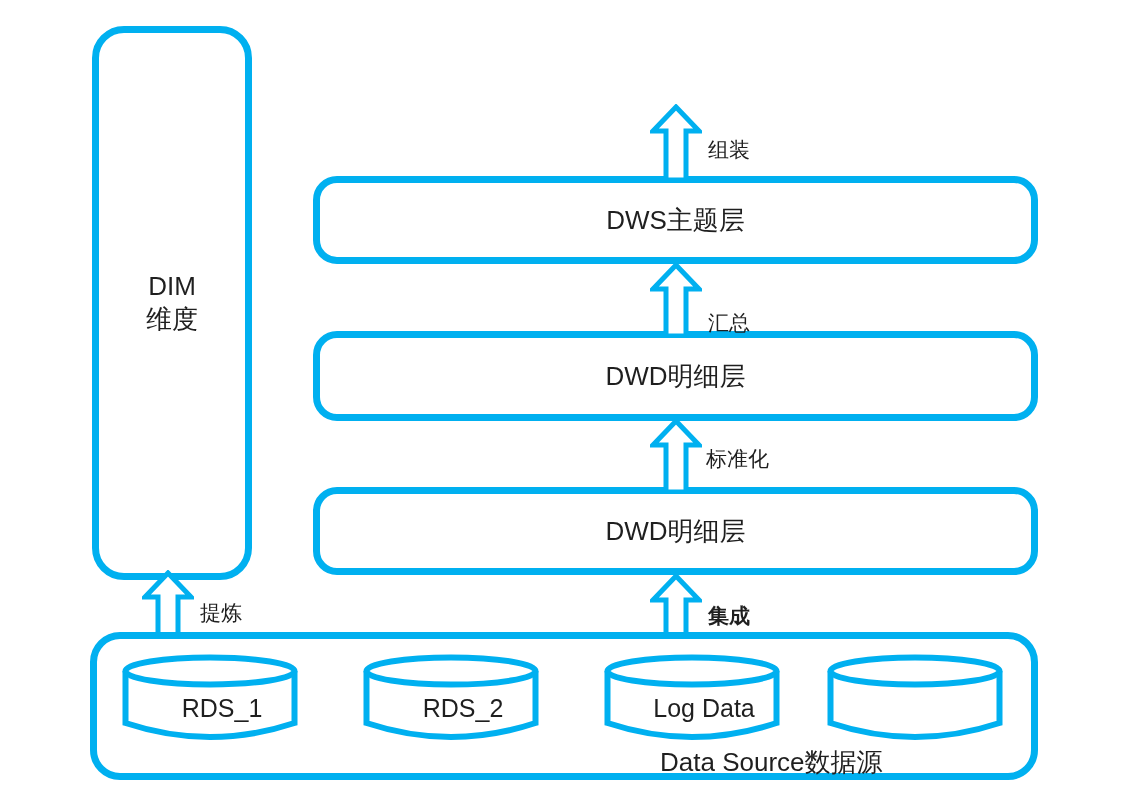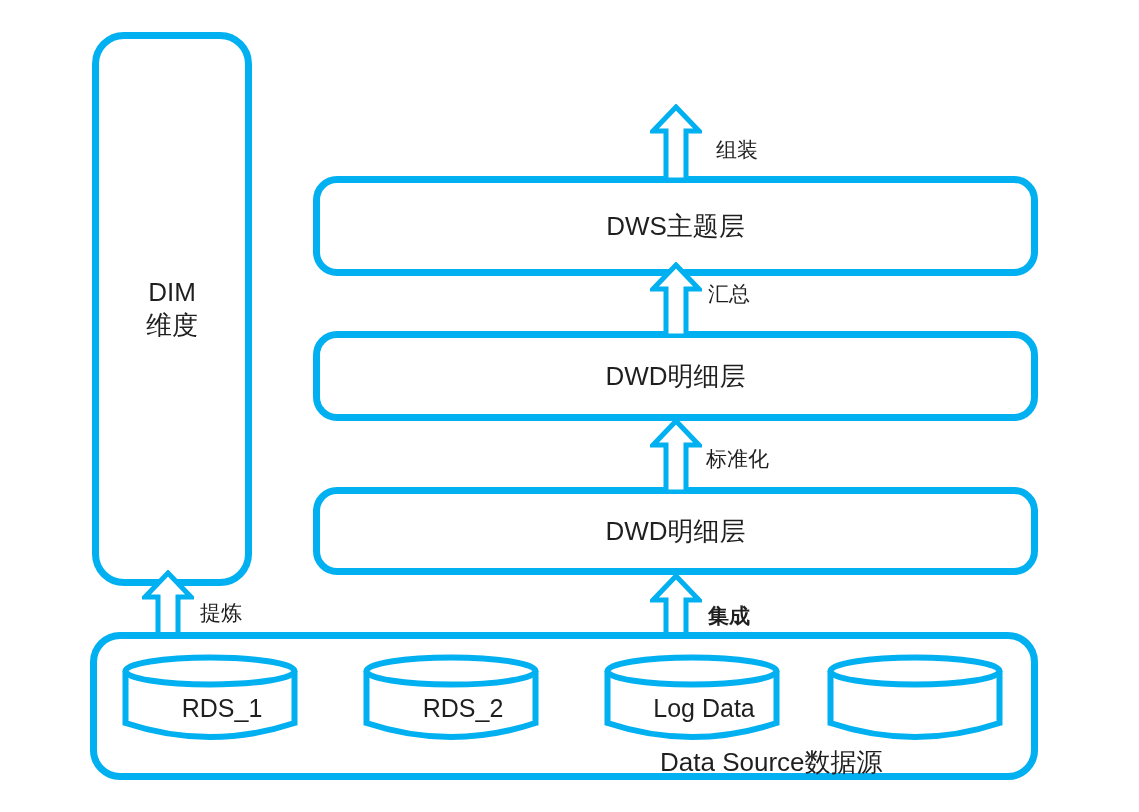--- a/index.html
+++ b/index.html
@@ -72,7 +72,7 @@
     font-size: 21px;
     white-space: nowrap;
   }
-  .lbl-assemble    { left: 708px; top: 136px; margin-left: 8px; }
+  .lbl-assemble    { left: 708px; top: 136px; }
   .lbl-summarize   { left: 708px; top: 280px; }
   .lbl-standardize { left: 706px; top: 445px; }
   .lbl-integrate   { left: 708px; top: 602px; font-weight: bold; }

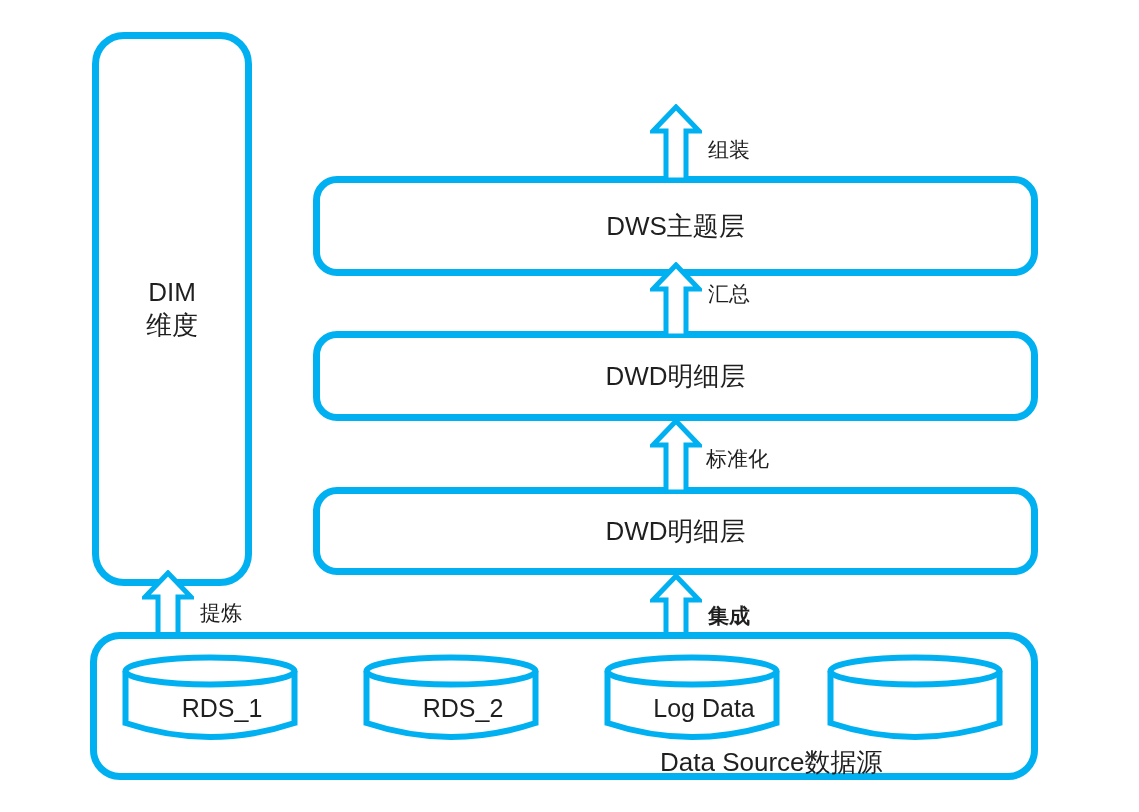--- a/index.html
+++ b/index.html
@@ -42,7 +42,7 @@
     font-size: 26px;
   }
   .layer-ads { top: 16px;  height: 89px; }
-  .layer-dws { top: 176px; height: 100px; }
+  .layer-dws { top: 176px; height: 88px; }
   .layer-dwd { top: 331px; height: 90px; }
   .layer-ods { top: 487px; height: 88px; }
   .source-box {

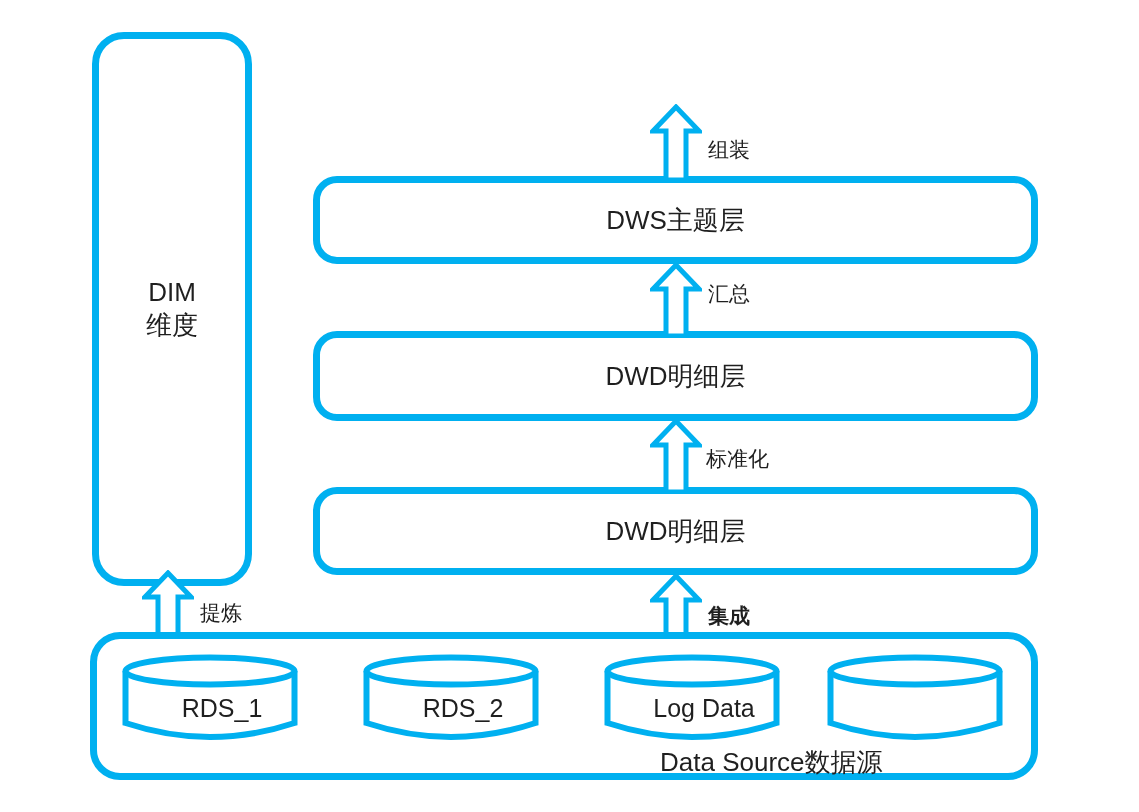--- a/index.html
+++ b/index.html
@@ -21,7 +21,7 @@
   
   .dim-box {
     position: absolute;
-    left: 92px; top: 32px;
+    left: 92px; top: 26px;
     width: 160px; height: 554px;
     border: 7px solid var(--accent);
     border-radius: 32px;

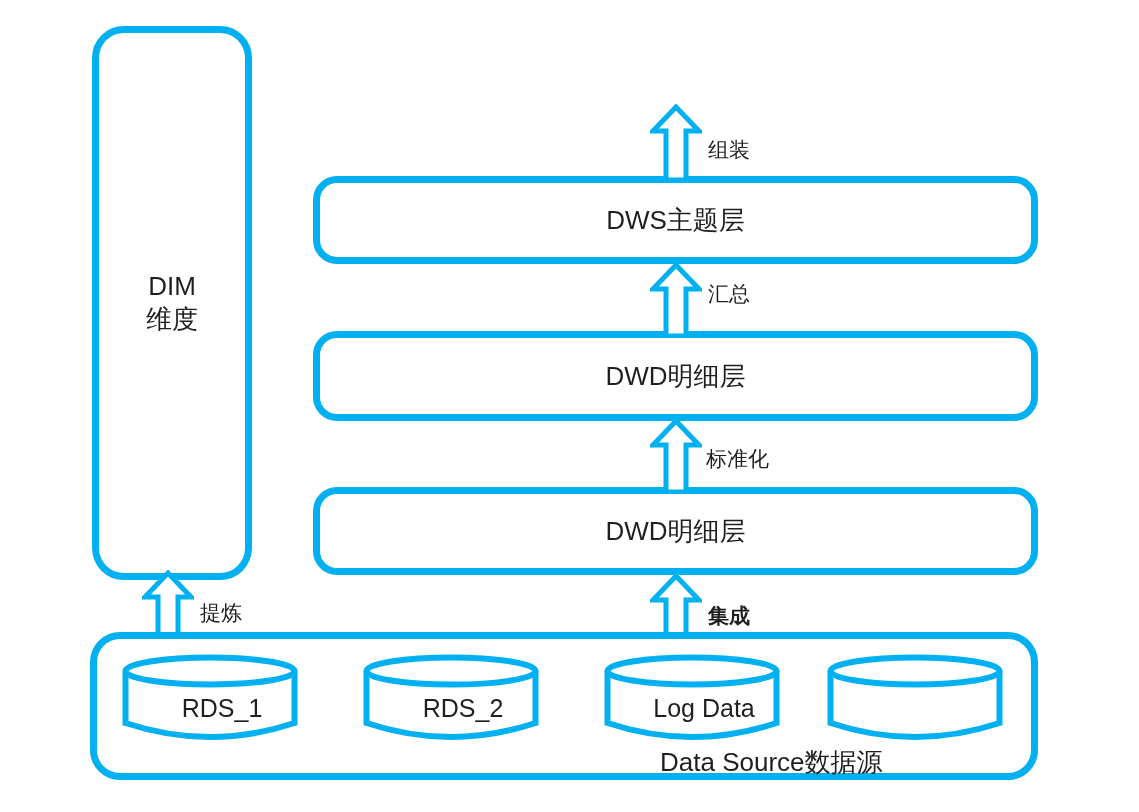--- a/index.html
+++ b/index.html
@@ -73,7 +73,7 @@
     white-space: nowrap;
   }
   .lbl-assemble    { left: 708px; top: 136px; }
-  .lbl-summarize   { left: 708px; top: 280px; }
+  .lbl-summarize   { left: 708px; top: 309px; }
   .lbl-standardize { left: 706px; top: 445px; }
   .lbl-integrate   { left: 708px; top: 602px; font-weight: bold; }
   .lbl-refine      { left: 200px; top: 599px; }

